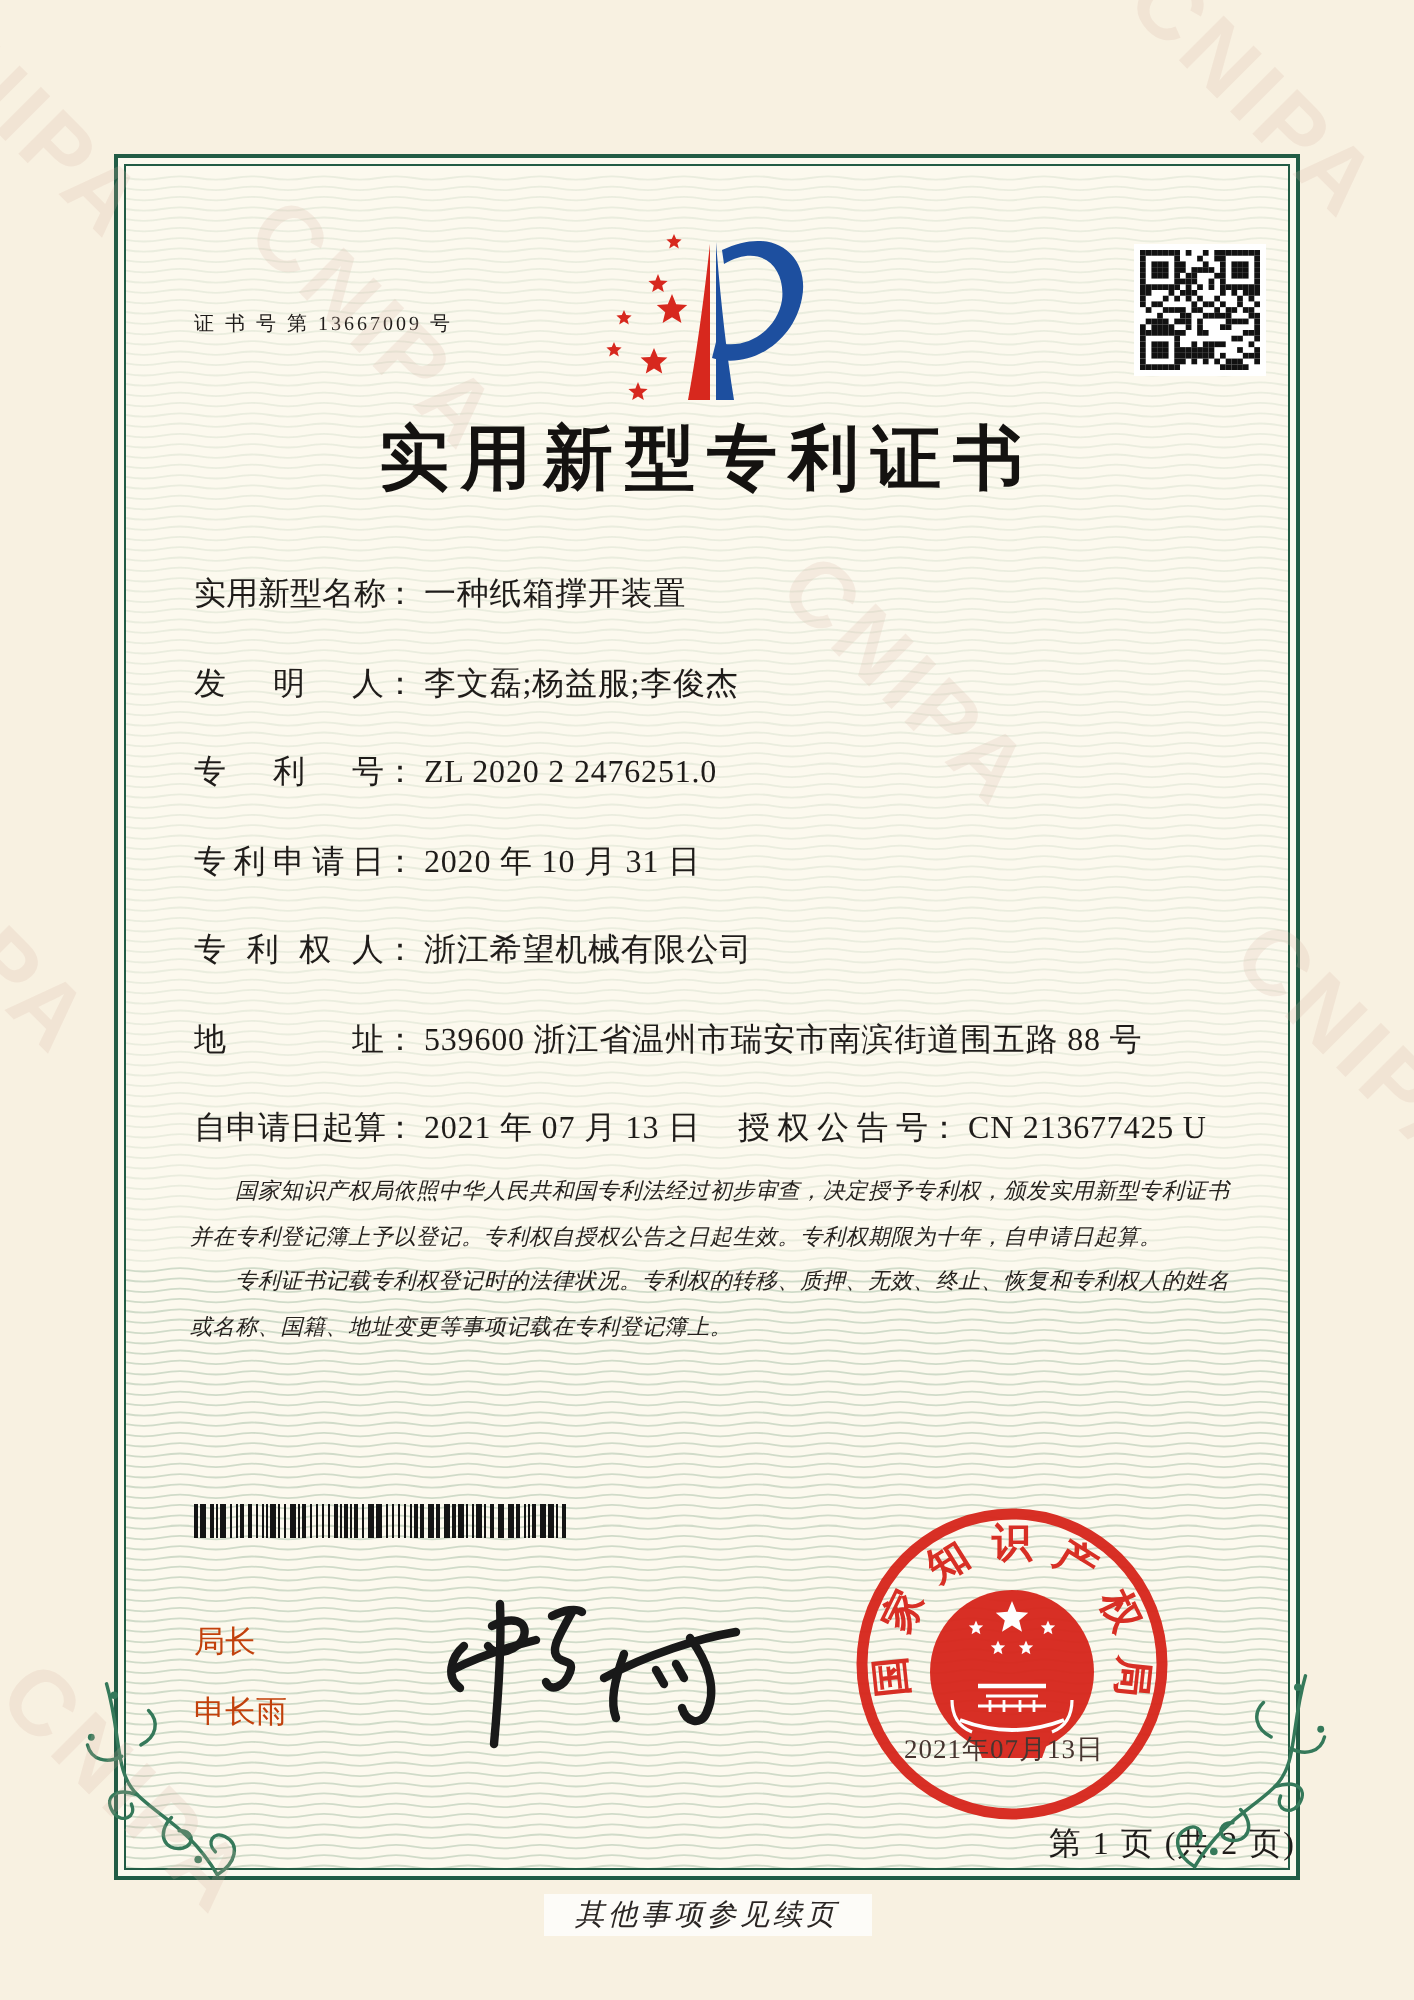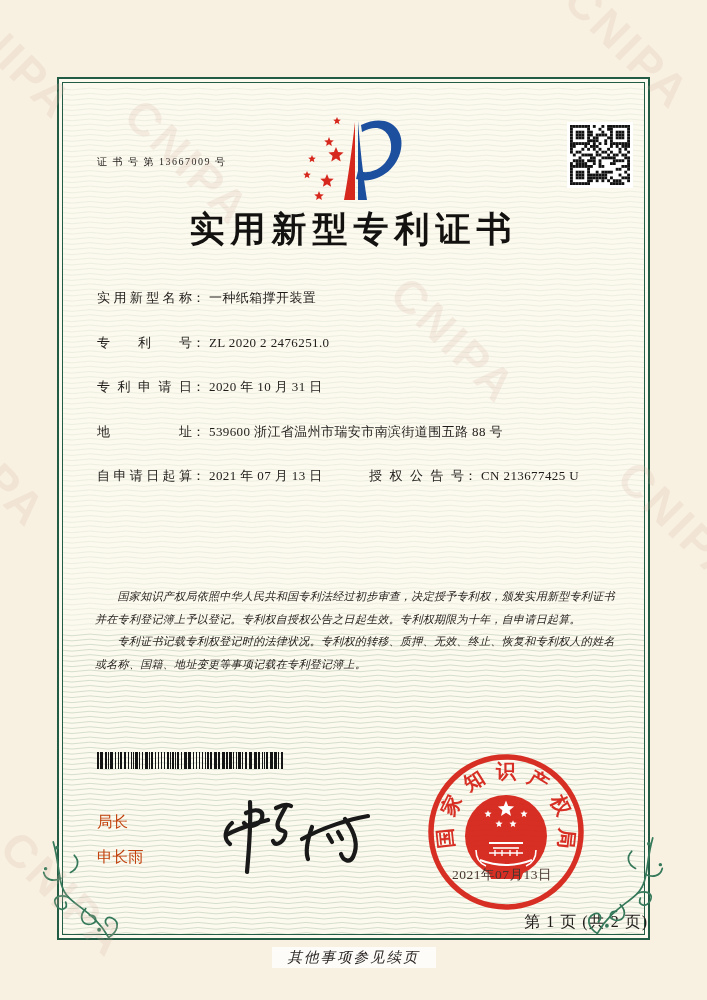--- a/index.html
+++ b/index.html
@@ -35,7 +35,7 @@
   }
   
   .fields{position:absolute; left:38px; top:197px; width:535px;}
-  .f-row{height:44.5px; line-height:44.5px; white-space:nowrap; font-size:13px;}
+  .f-row{height:44.5px; line-height:44.5px; white-space:nowrap; font-size:16px;}
   .f-pair{display:inline-block;}
   .f-row .f-pair:first-child{min-width:272px;}
   .f-label{display:inline-block; width:95px; text-align:justify; text-align-last:justify; vertical-align:top;}

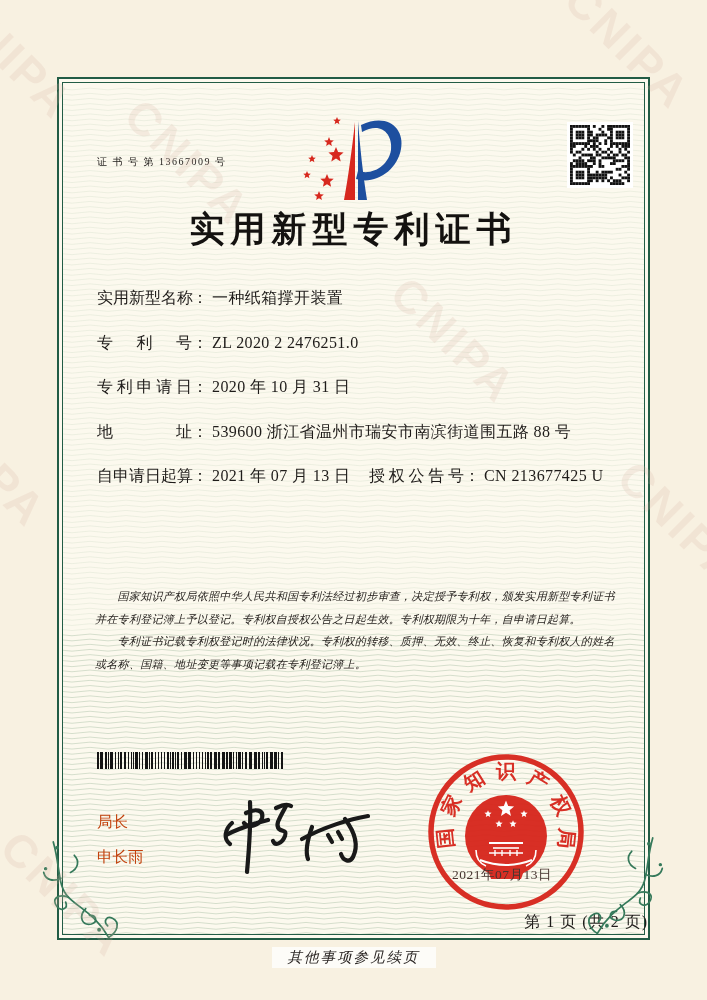--- a/index.html
+++ b/index.html
@@ -341,6 +341,7 @@
 
     <div class="fields" id="fields">
         <div class="f-row"><span class="f-pair"><span class="f-label">实用新型名称</span><span class="f-colon">：</span><span class="f-value">一种纸箱撑开装置</span></span></div>
+        <div class="f-row"><span class="f-pair"><span class="f-label">发明人</span><span class="f-colon">：</span><span class="f-value">李文磊;杨益服;李俊杰</span></span></div>
         <div class="f-row"><span class="f-pair"><span class="f-label">专利号</span><span class="f-colon">：</span><span class="f-value">ZL 2020 2 2476251.0</span></span></div>
         <div class="f-row"><span class="f-pair"><span class="f-label">专利申请日</span><span class="f-colon">：</span><span class="f-value">2020 年 10 月 31 日</span></span></div>
         <div class="f-row"><span class="f-pair"><span class="f-label">地址</span><span class="f-colon">：</span><span class="f-value">539600 浙江省温州市瑞安市南滨街道围五路 88 号</span></span></div>

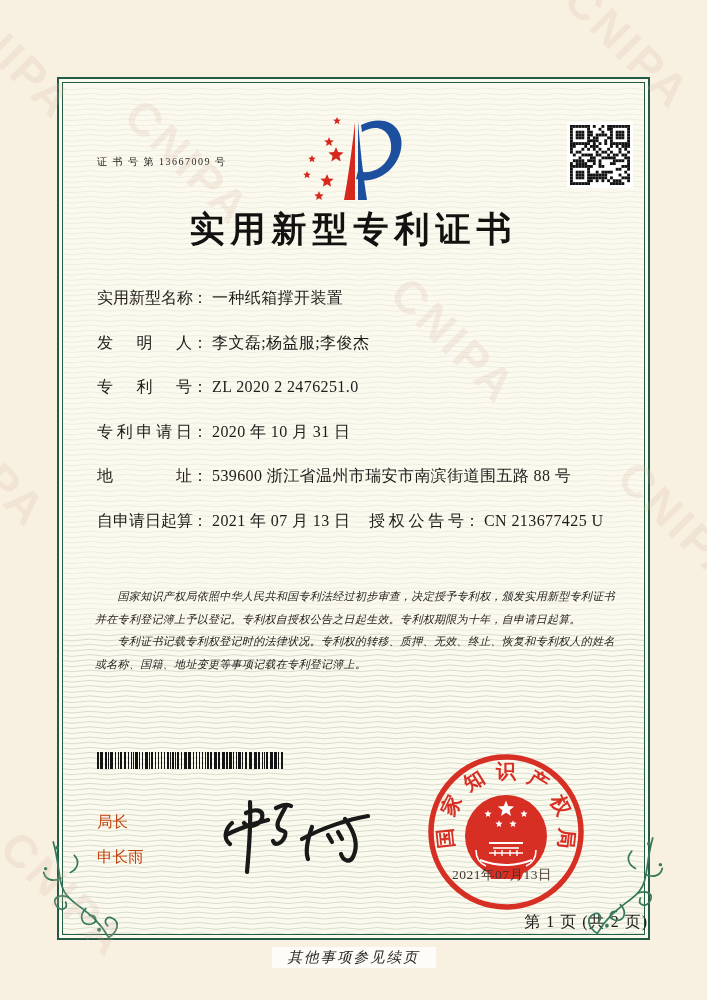--- a/index.html
+++ b/index.html
@@ -344,6 +344,7 @@
         <div class="f-row"><span class="f-pair"><span class="f-label">发明人</span><span class="f-colon">：</span><span class="f-value">李文磊;杨益服;李俊杰</span></span></div>
         <div class="f-row"><span class="f-pair"><span class="f-label">专利号</span><span class="f-colon">：</span><span class="f-value">ZL 2020 2 2476251.0</span></span></div>
         <div class="f-row"><span class="f-pair"><span class="f-label">专利申请日</span><span class="f-colon">：</span><span class="f-value">2020 年 10 月 31 日</span></span></div>
+        <div class="f-row"><span class="f-pair"><span class="f-label">专利权人</span><span class="f-colon">：</span><span class="f-value">浙江希望机械有限公司</span></span></div>
         <div class="f-row"><span class="f-pair"><span class="f-label">地址</span><span class="f-colon">：</span><span class="f-value">539600 浙江省温州市瑞安市南滨街道围五路 88 号</span></span></div>
         <div class="f-row"><span class="f-pair"><span class="f-label">自申请日起算</span><span class="f-colon">：</span><span class="f-value">2021 年 07 月 13 日</span></span><span class="f-pair"><span class="f-label">授权公告号</span><span class="f-colon">：</span><span class="f-value">CN 213677425 U</span></span></div>
       </div>

